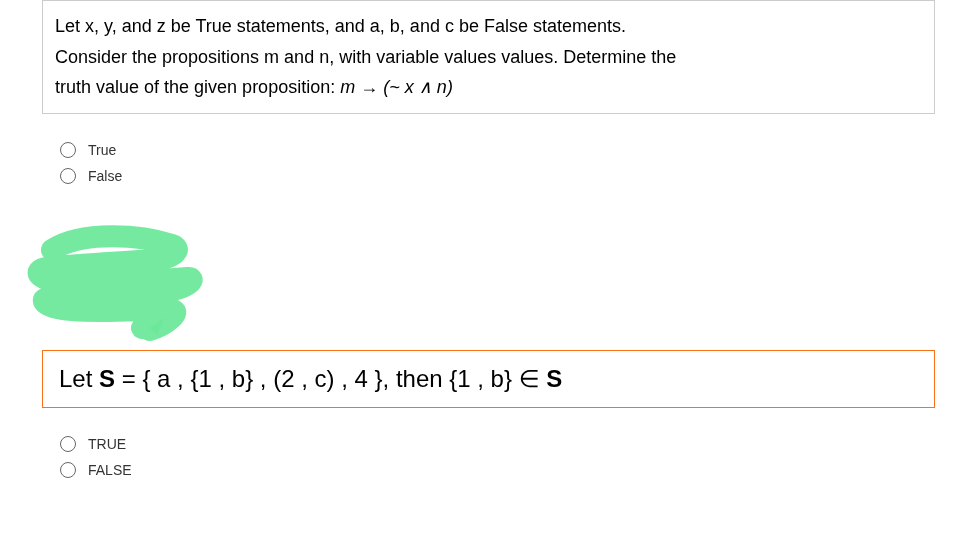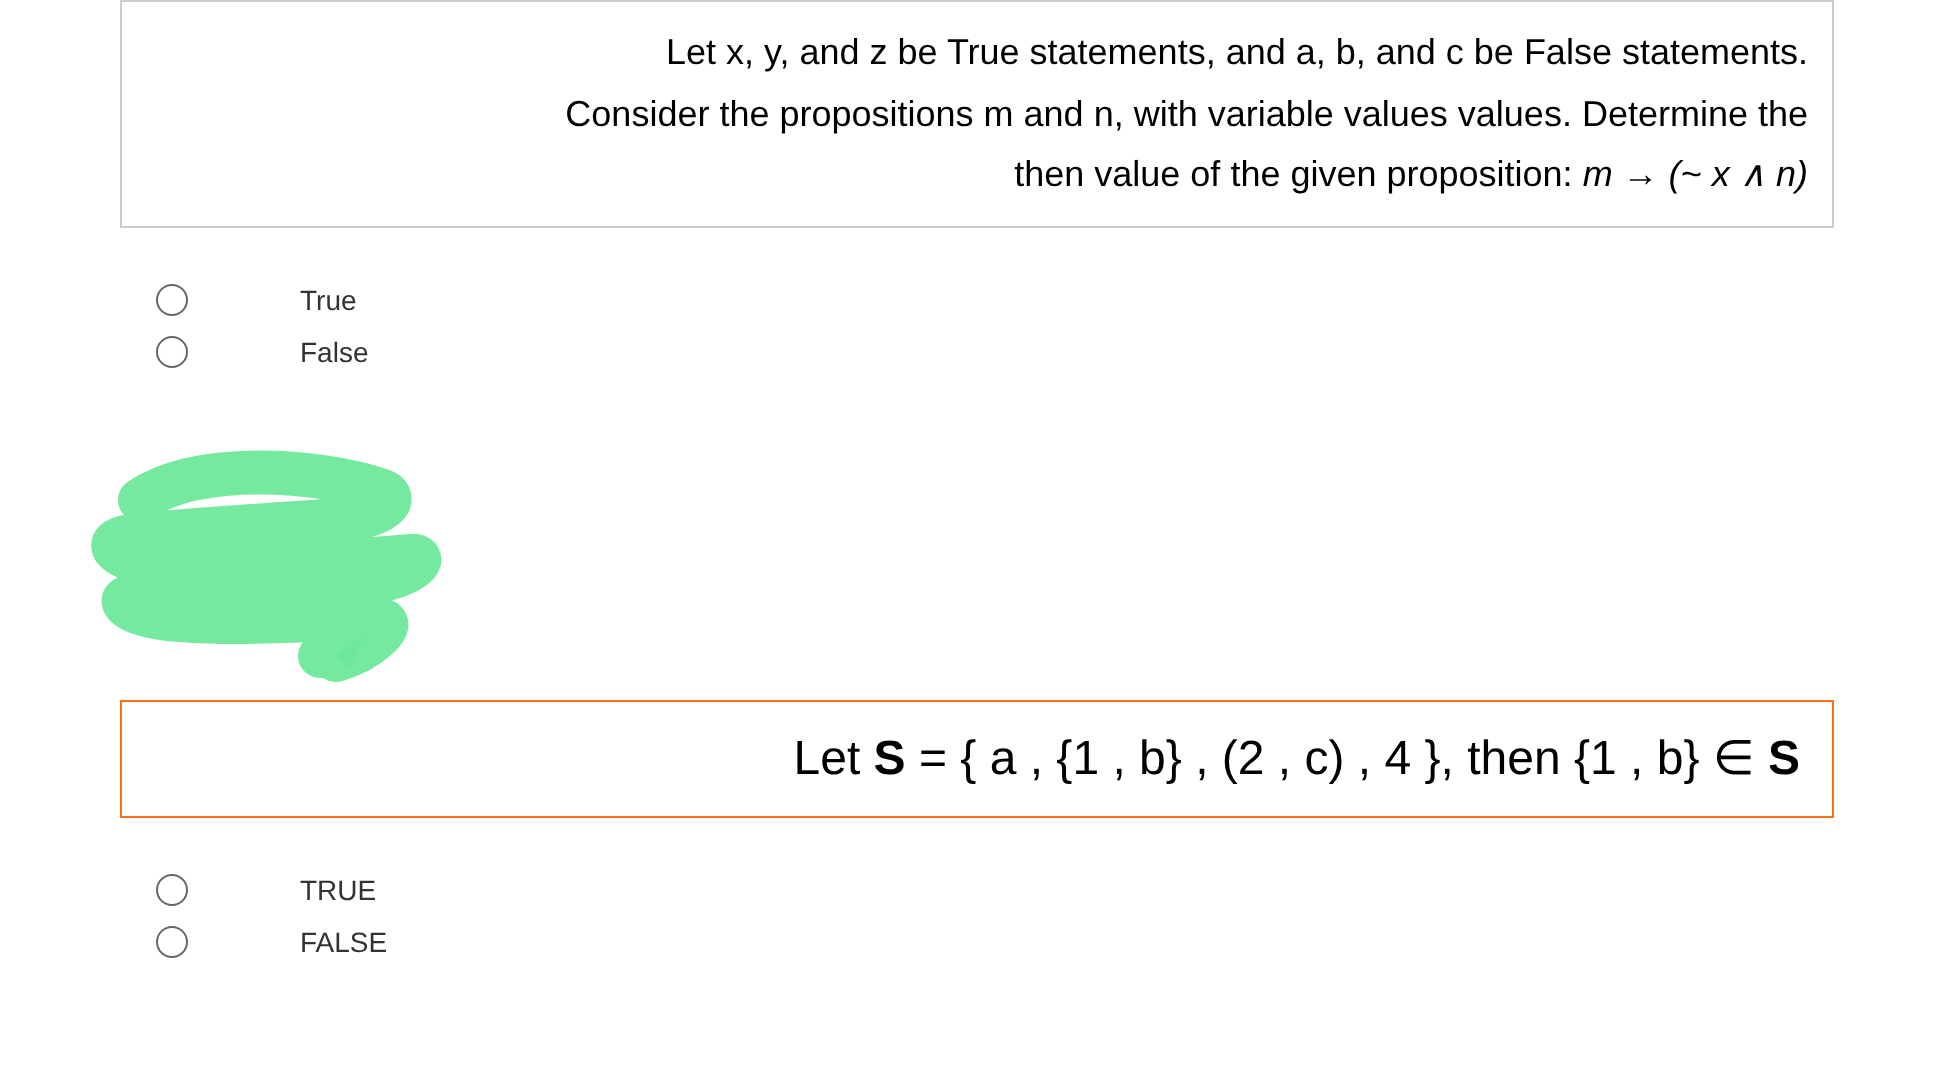--- a/index.html
+++ b/index.html
@@ -15,9 +15,8 @@
       position: relative;
     }
     .container {
-      padding: 0 60px;
+      padding: 0 42px;
       padding-top: 0;
-      text-align: right;
     }
     .question-box {
       border: 1px solid #ccc;

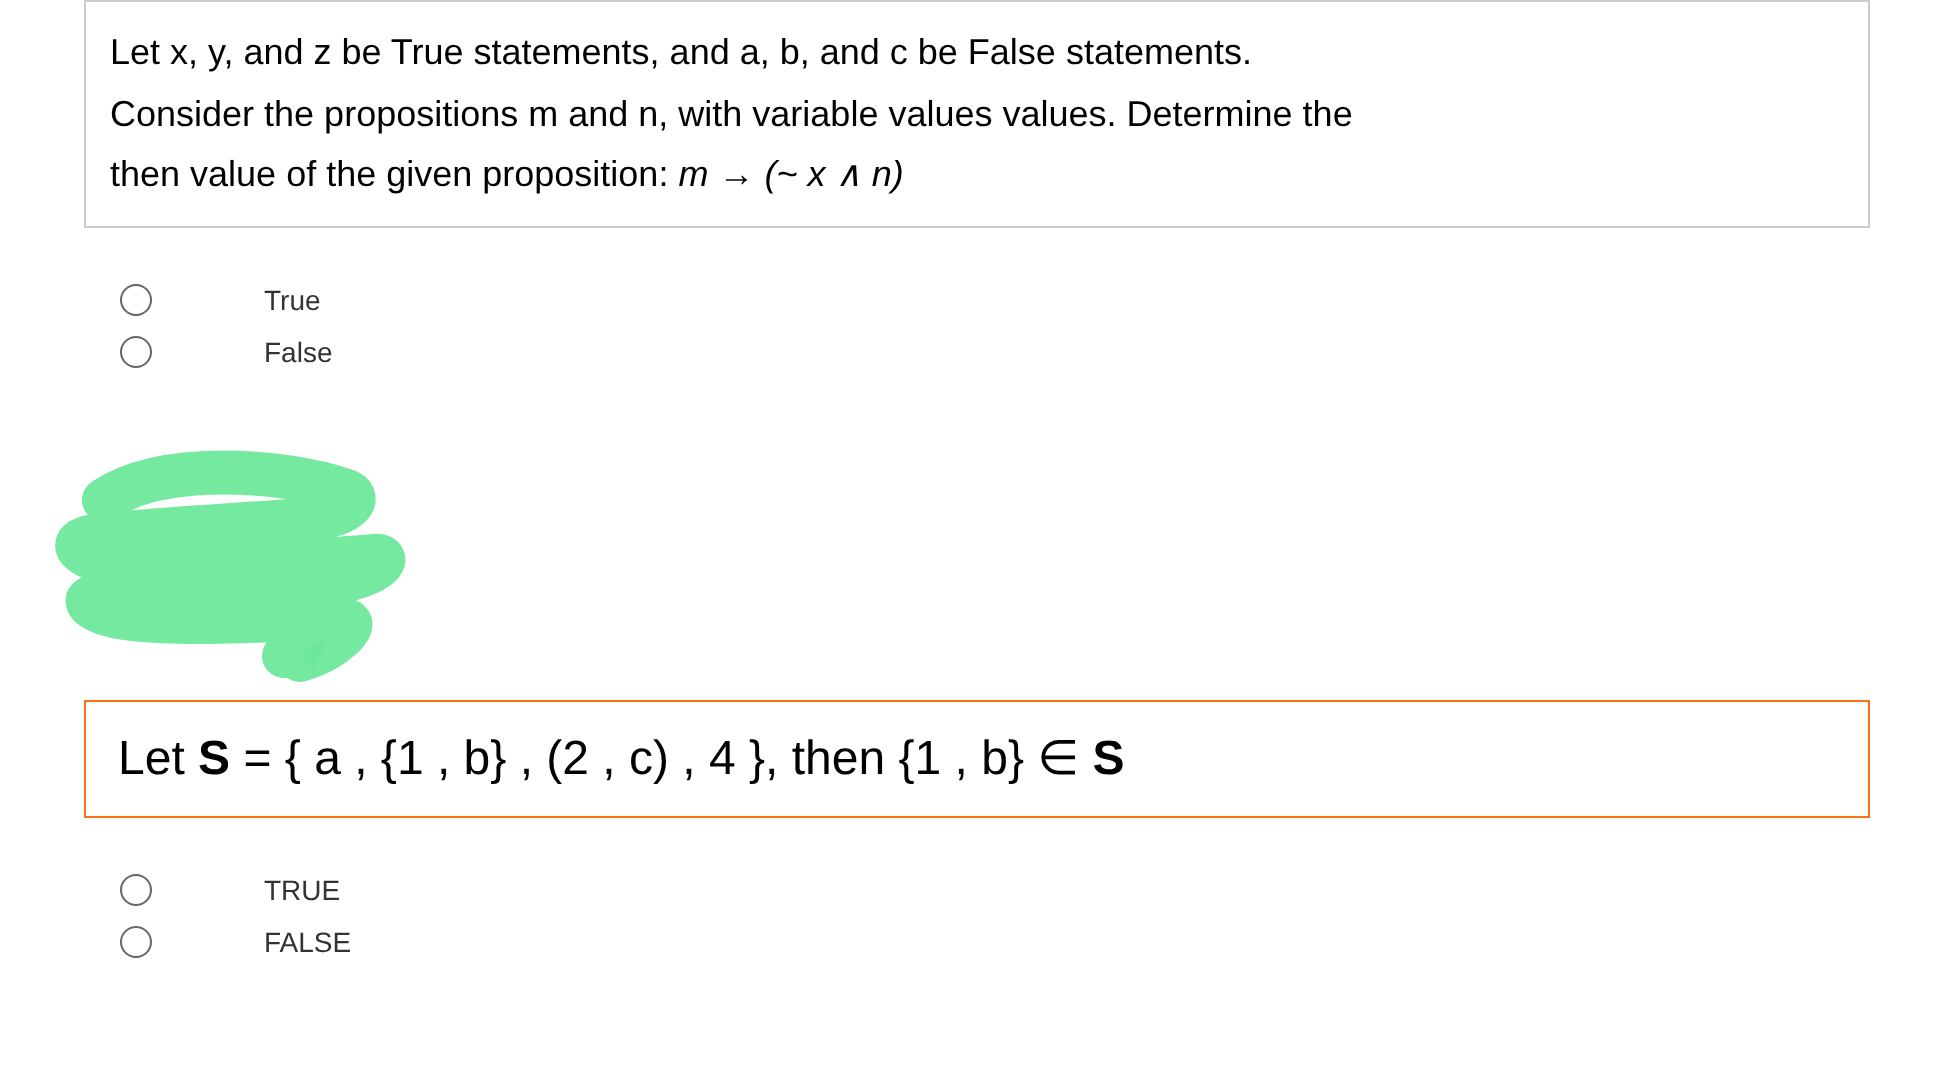--- a/index.html
+++ b/index.html
@@ -92,7 +92,7 @@
     <div class="question-text">
       <span>Let x, y, and z be True statements, and a, b, and c be False statements.</span><br>
       <span>Consider the propositions m and n, with variable values values. Determine the</span><br>
-      <span>then value of the given proposition: </span><span class="formula">m  →  (~ x ∧ n)</span>
+      <span>truth value of the given proposition: </span><span class="formula">m  →  (~ x ∧ n)</span>
     </div>
   </div>
   <div class="options">

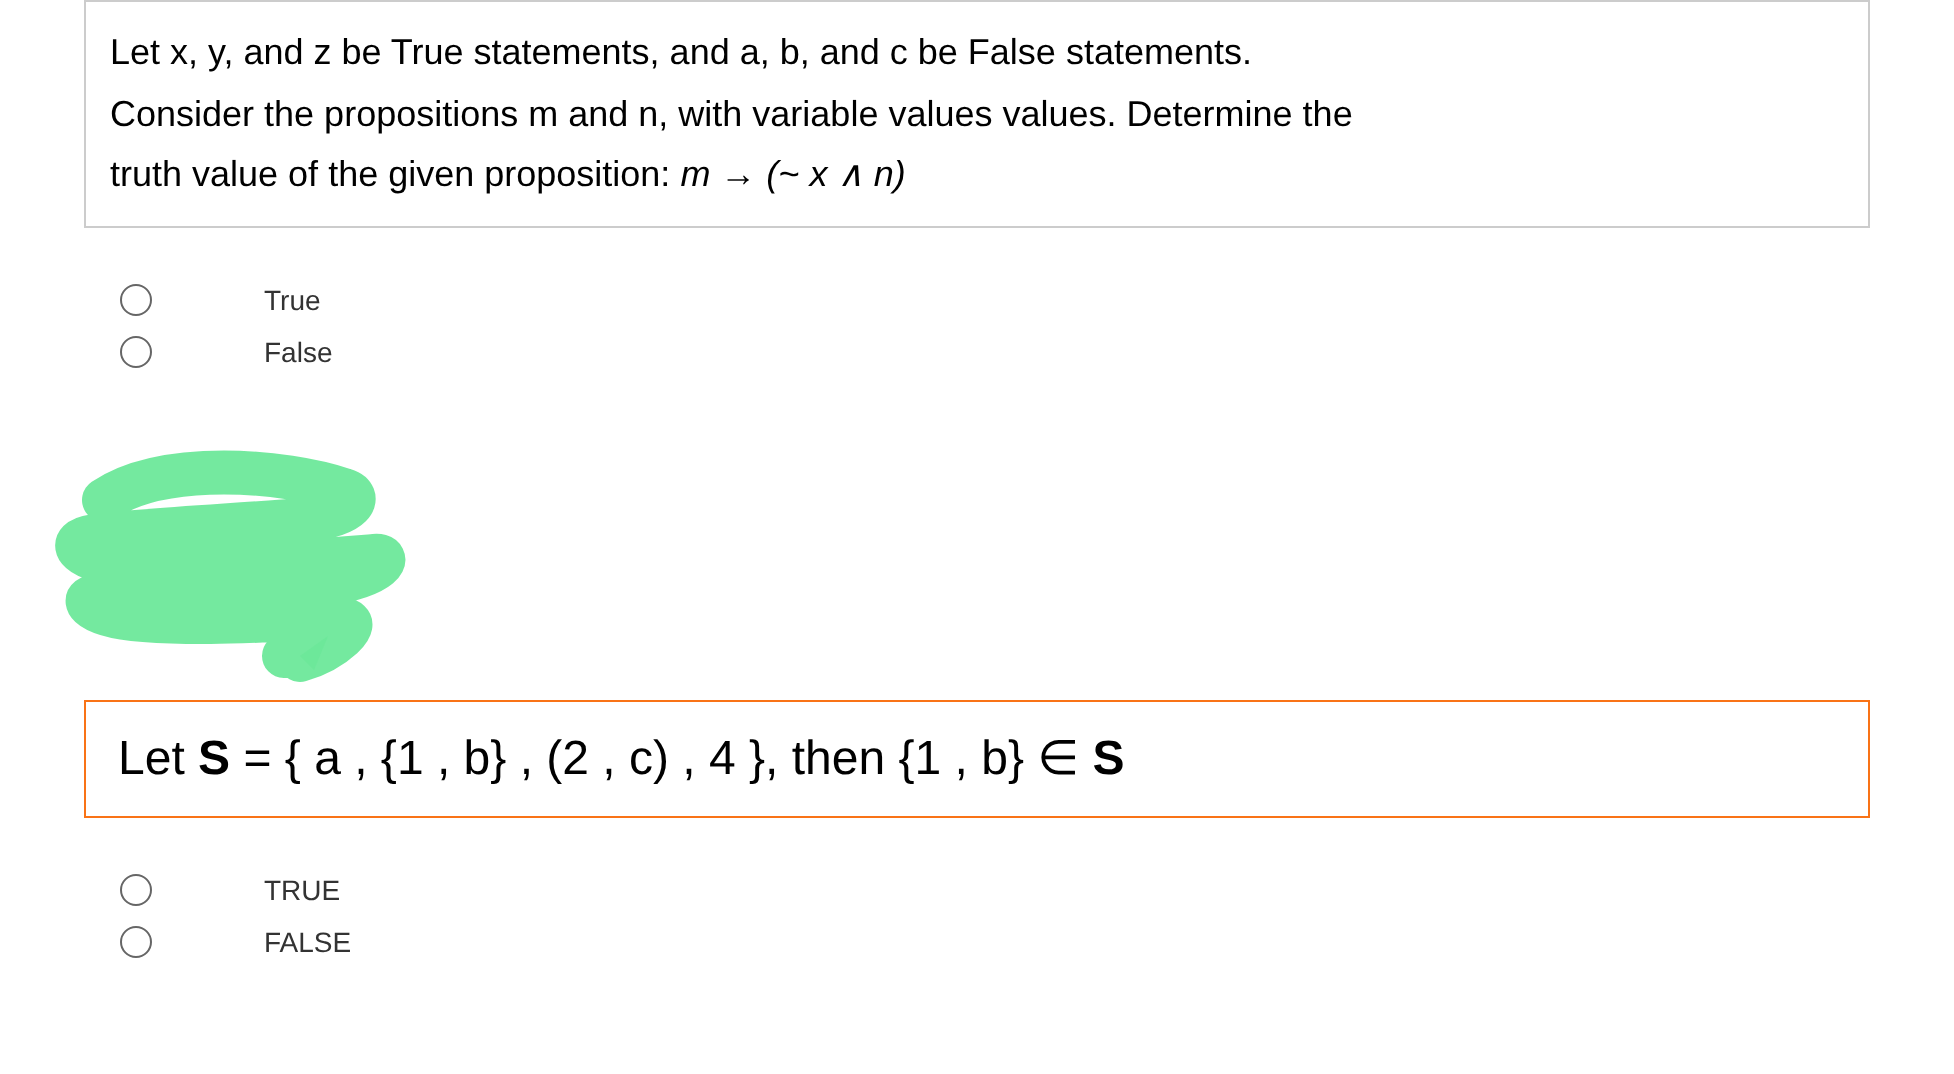--- a/index.html
+++ b/index.html
@@ -51,7 +51,6 @@
     .option-label {
       font-size: 14px;
       color: #333;
-      margin-left: 44px;
     }
     .scribble-wrap {
       position: relative;

